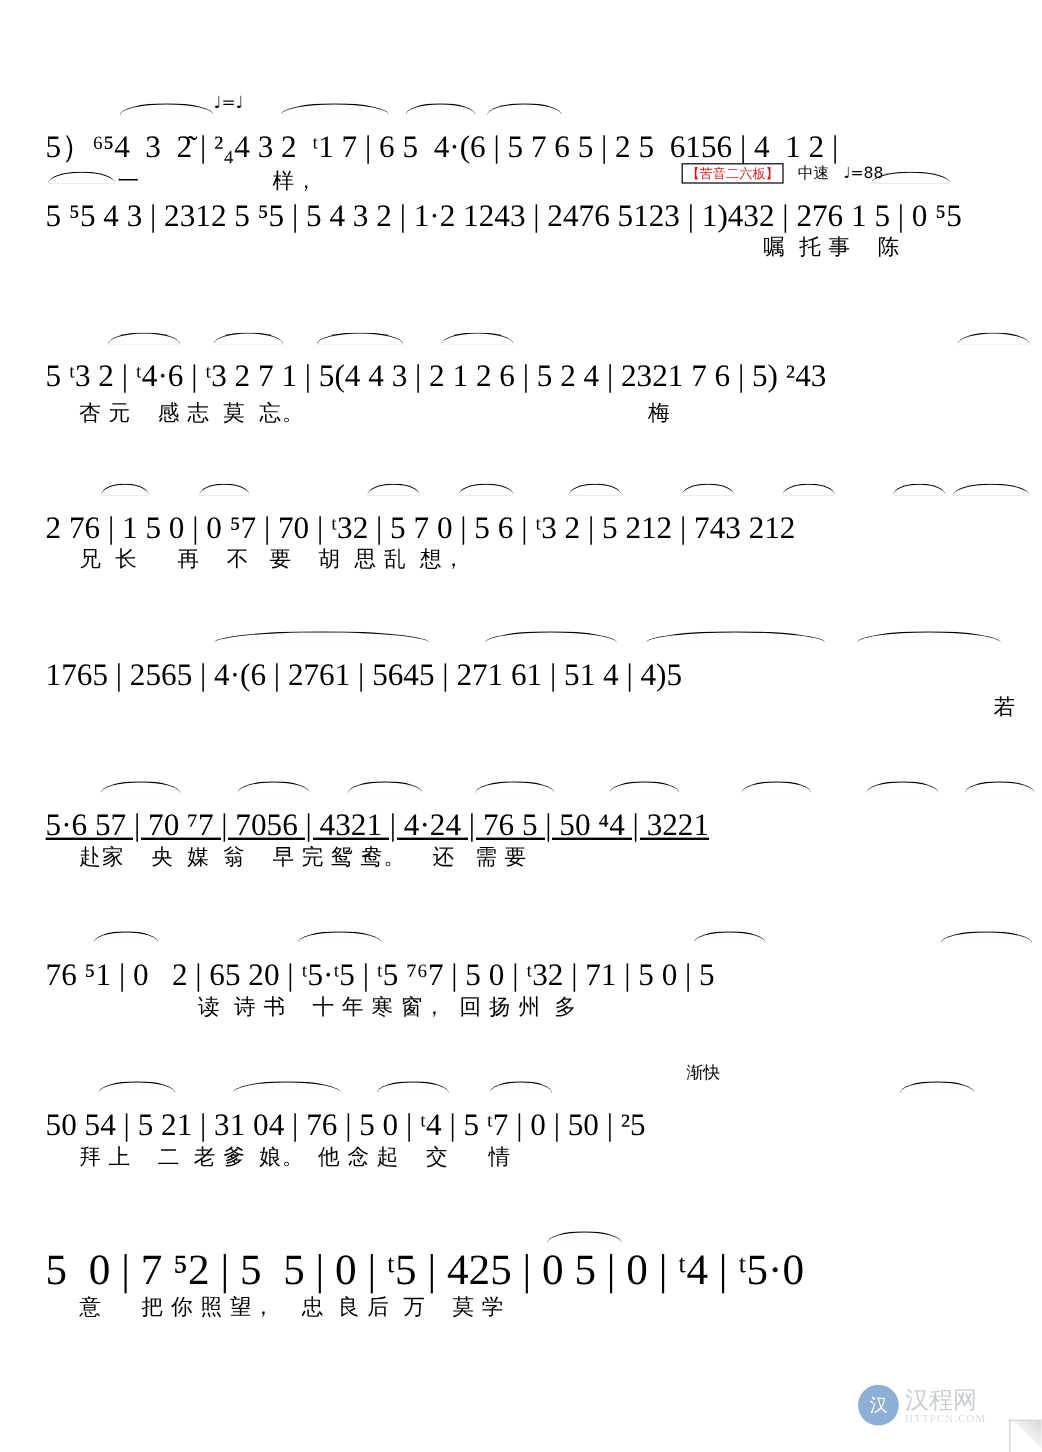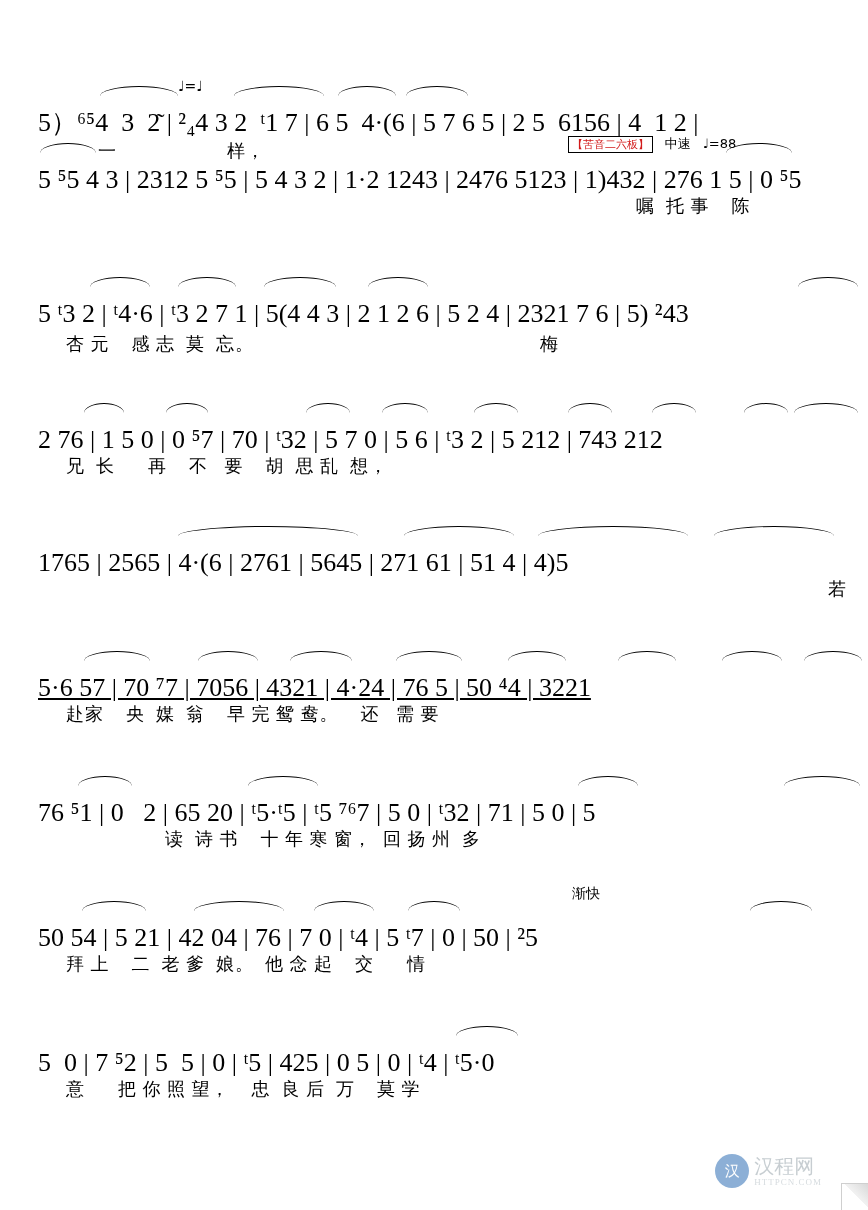--- a/index.html
+++ b/index.html
@@ -243,7 +243,7 @@
     <div class="slur" style="left:712px; top:18px; width:62px;"></div>
 
     <div class="staff-line" style="position:absolute; top:28px; left:0;">
-      <span class="raw" style="font-size:26px;">50 54 | 5 21 | 42 04 | 76 | 7 0 | ᵗ4 | 5 ᵗ7 | 0 | 50 | ²5</span>
+      <span class="raw" style="font-size:26px;">50 54 | 5 21 | 31 04 | 76 | 5 0 | ᵗ4 | 5 ᵗ7 | 0 | 50 | ²5</span>
     </div>
     <div class="lyric-line" style="position:absolute; top:72px; left:28px;">
       <span class="raw">拜 上    二  老 爹  娘。  他 念 起    交      情</span>

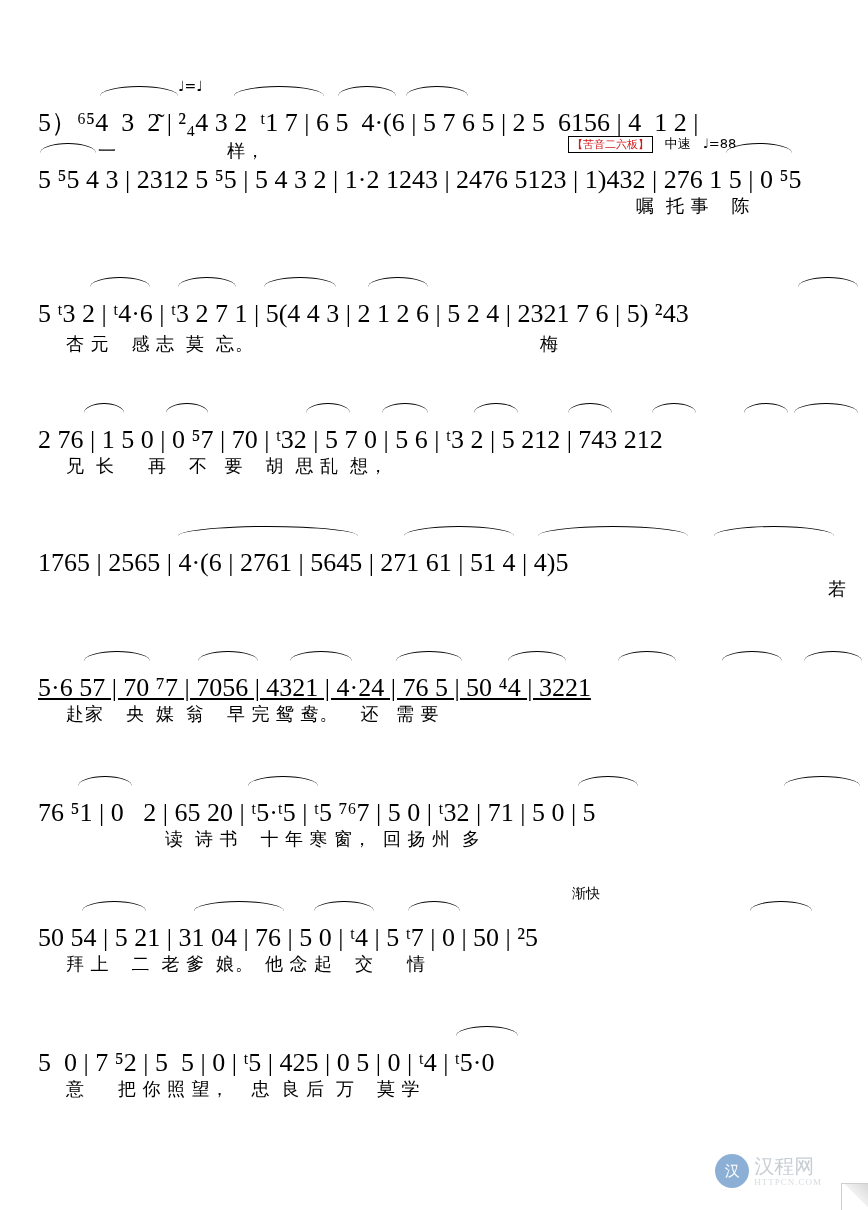--- a/index.html
+++ b/index.html
@@ -254,7 +254,7 @@
     <div class="slur" style="left:418px; top:18px; width:62px;"></div>
 
     <div class="staff-line" style="position:absolute; top:28px; left:0;">
-      <span class="raw" style="font-size:26px;">5  0 | 7 ⁵2 | 5  5 | 0 | ᵗ5 | 425 | 0 5 | 0 | ᵗ4 | ᵗ5·0</span>
+      <span class="raw" style="font-size:36px;">5  0 | 7 ⁵2 | 5  5 | 0 | ᵗ5 | 425 | 0 5 | 0 | ᵗ4 | ᵗ5·0</span>
     </div>
     <div class="lyric-line" style="position:absolute; top:72px; left:28px;">
       <span class="raw">意      把 你 照 望，    忠  良 后  万    莫 学</span>

